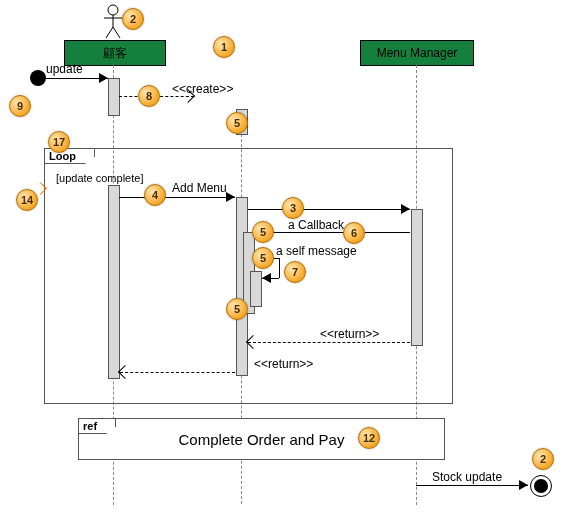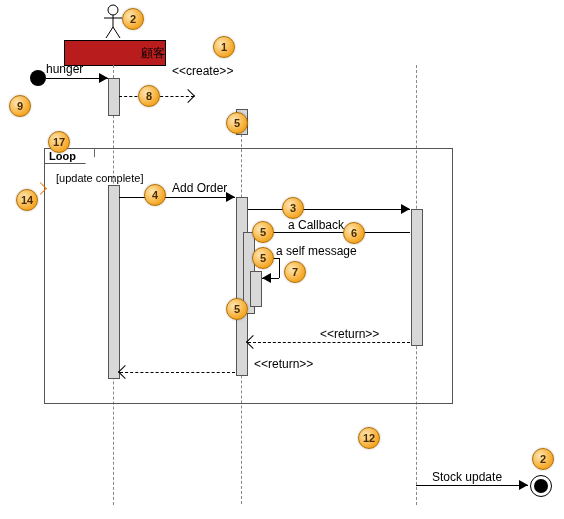--- a/index.html
+++ b/index.html
@@ -4,7 +4,7 @@
 <style>
   html,body{margin:0;padding:0;font-family:"Segoe UI",Arial,sans-serif;font-size:12px;color:#000;background:#fff}
   .canvas{position:relative;width:564px;height:519px;background:#fff}
-  .life-head{position:absolute;width:100px;height:24px;border:1px solid #000;background:#b91c1c;text-align:right;line-height:24px}
+  .life-head{position:absolute;width:100px;height:24px;border:1px solid #000;background:#15803d;text-align:center;line-height:24px}
   .life-line{position:absolute;width:0;border-left:1px dashed #888}
   .actor{position:absolute;width:18px;height:34px}
   .bar{position:absolute;width:10px;background:#d8d8d8;border:1px solid #555}

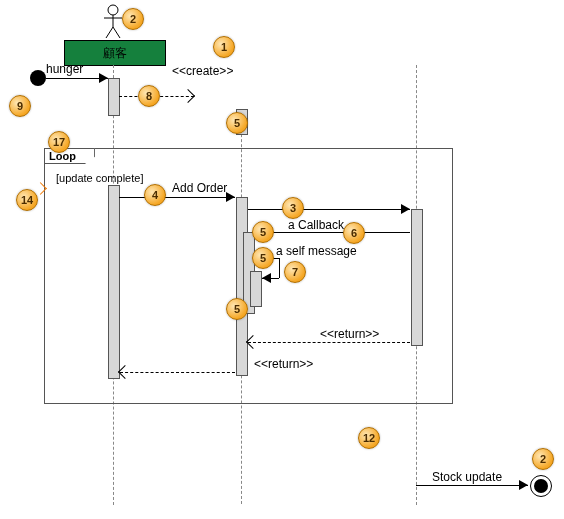--- a/index.html
+++ b/index.html
@@ -43,6 +43,7 @@
 
 <div class="life-head" style="left:64px;top:40px"><span>顧客</span></div>
 
+<div class="life-head" style="left:360px;top:40px;width:112px"><span>Menu Manager</span></div>
 
 <div class="life-line" style="left:113px;top:65px;height:440px"></div>
 <div class="life-line" style="left:241px;top:109px;height:395px"></div>

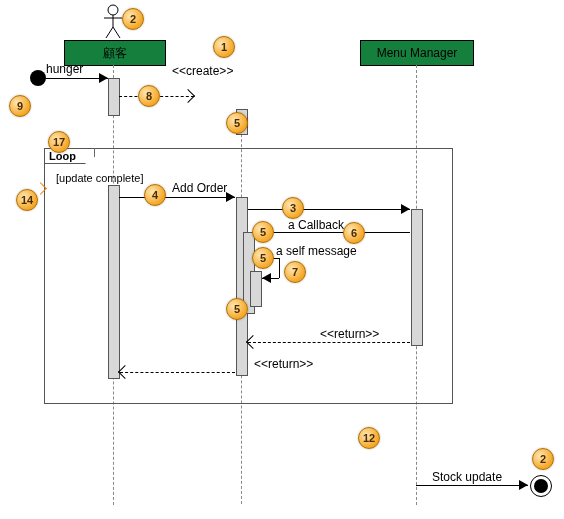--- a/index.html
+++ b/index.html
@@ -52,7 +52,7 @@
 <div class="start-dot" style="left:30px;top:70px"></div>
 <div class="arrow solid" style="left:46px;top:78px;width:62px"></div>
 <div class="ah ah-r-closed" style="left:99px;top:73px"></div>
-<div class="msg" style="left:46px;top:62px">hunger</div>
+<div class="msg" style="left:46px;top:62px">update</div>
 
 <div class="bar" style="left:108px;top:78px;height:36px"></div>
 

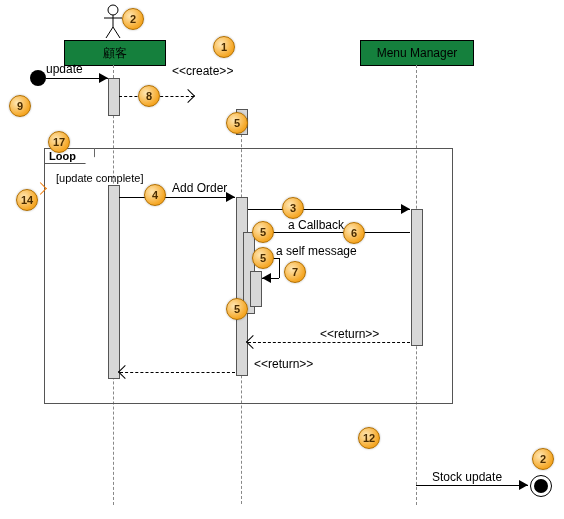--- a/index.html
+++ b/index.html
@@ -60,7 +60,7 @@
 <div class="ah" style="left:183px;top:91px">
       <div class="ah-r-open"></div>
     </div>
-<div class="msg" style="left:172px;top:64px">&lt;&lt;create&gt;&gt;</div>
+<div class="msg" style="left:172px;top:82px">&lt;&lt;create&gt;&gt;</div>
 <div class="bar" style="left:236px;top:109px;height:24px"></div>
 
 <div class="frame" style="left:44px;top:148px;width:407px;height:254px">

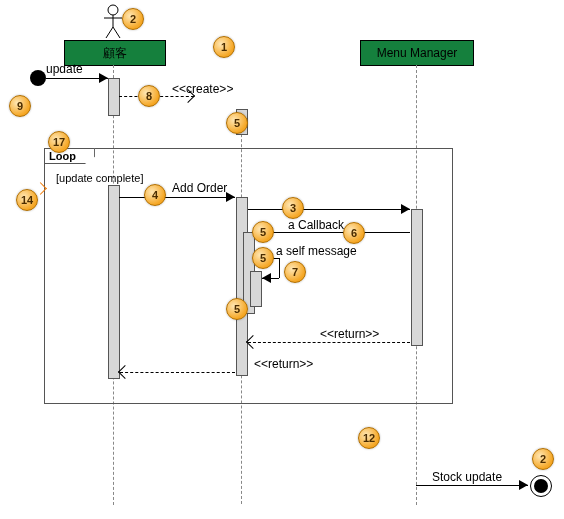--- a/index.html
+++ b/index.html
@@ -72,7 +72,7 @@
 
 <div class="arrow solid" style="left:119px;top:197px;width:116px"></div>
 <div class="ah ah-r-closed" style="left:226px;top:192px"></div>
-<div class="msg" style="left:172px;top:181px">Add Order</div>
+<div class="msg" style="left:172px;top:181px">Add Menu</div>
 <div class="bar" style="left:236px;top:197px;height:177px"></div>
 
 <div class="arrow solid" style="left:248px;top:209px;width:162px"></div>

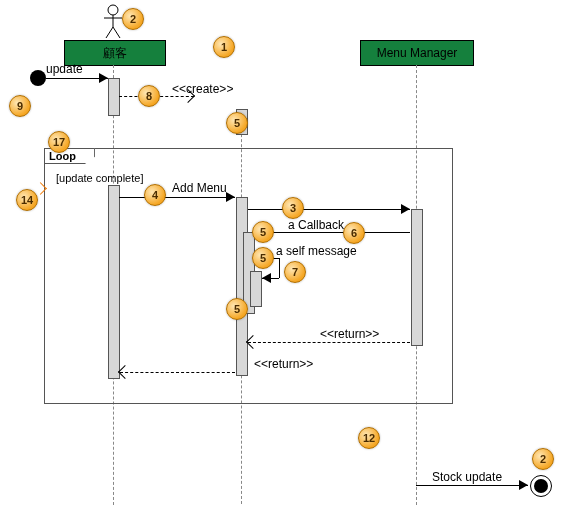--- a/index.html
+++ b/index.html
@@ -104,6 +104,10 @@
     </div>
 <div class="msg" style="left:254px;top:357px">&lt;&lt;return&gt;&gt;</div>
 
+<div class="ref-box" style="left:78px;top:418px;width:365px;height:40px">
+  <div class="frame-tag">ref</div>
+  <div class="ref-label">Complete Order and Pay</div>
+</div>
 
 <div class="arrow solid" style="left:416px;top:485px;width:112px"></div>
 <div class="ah ah-r-closed" style="left:519px;top:480px"></div>

